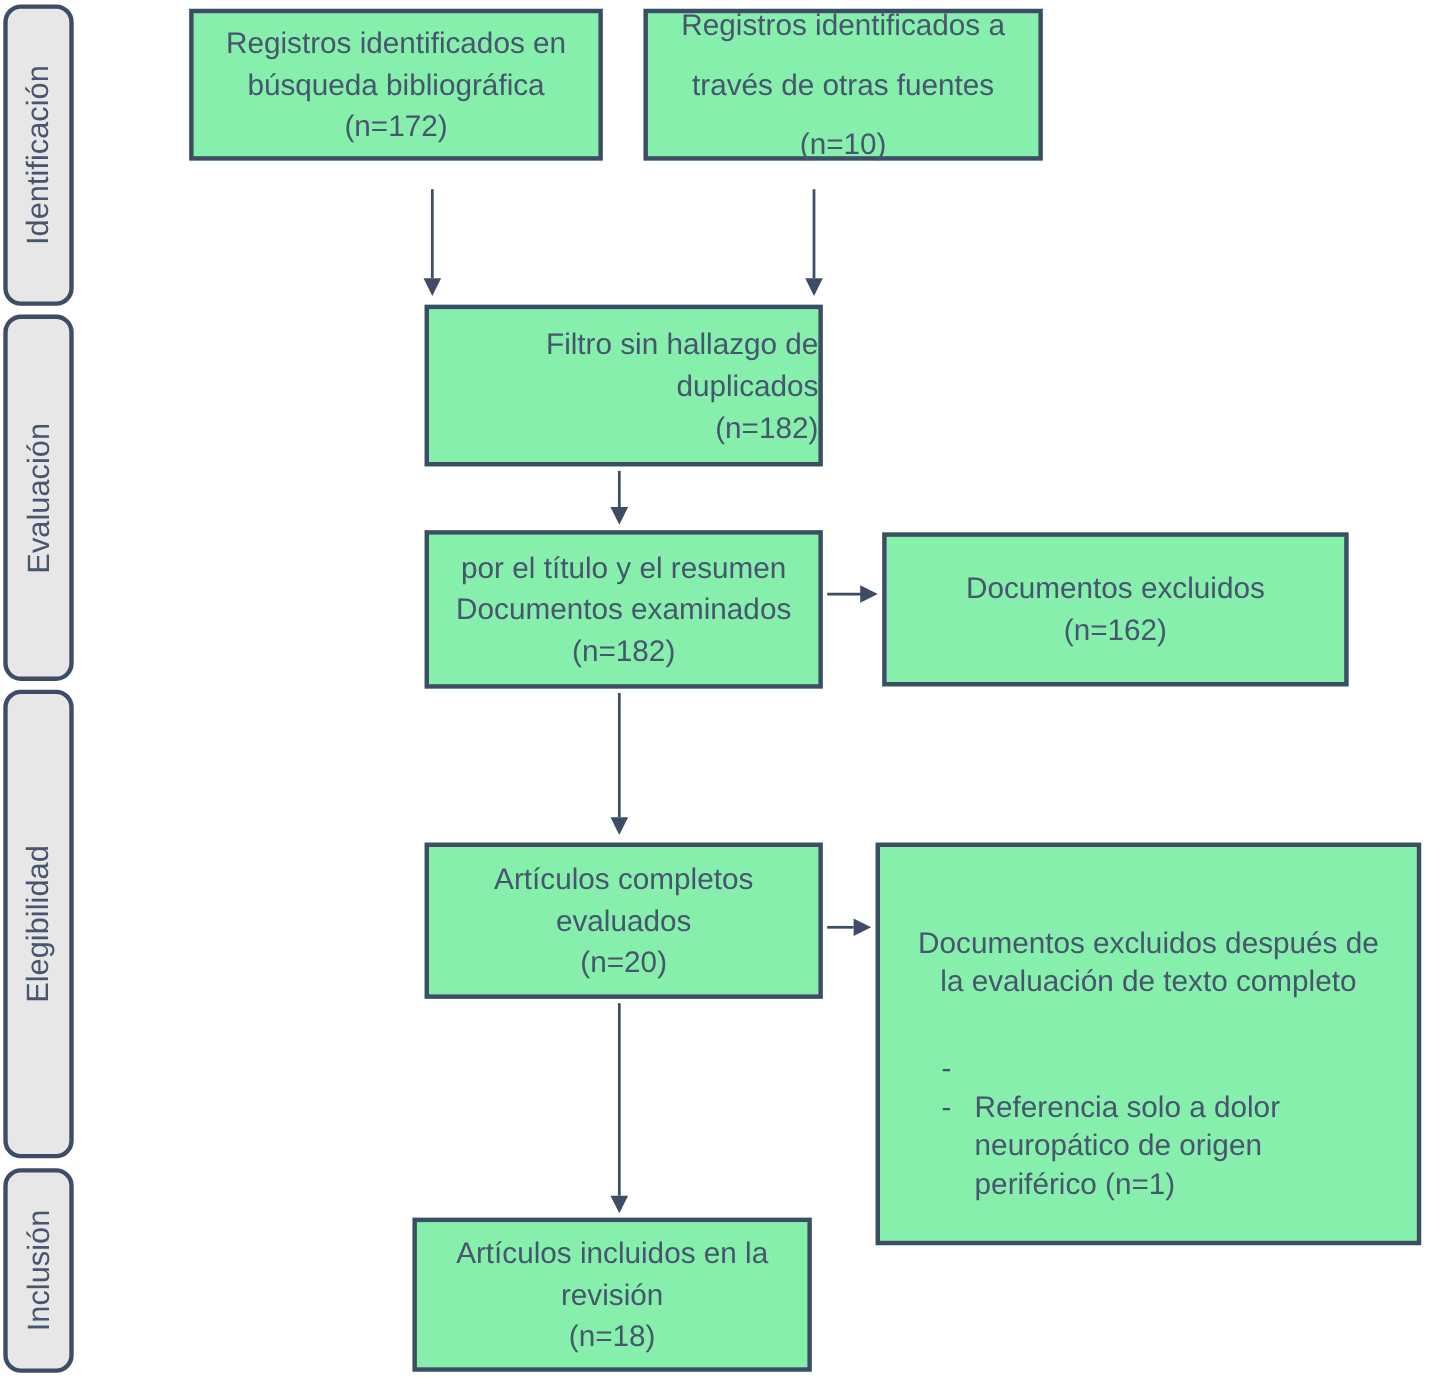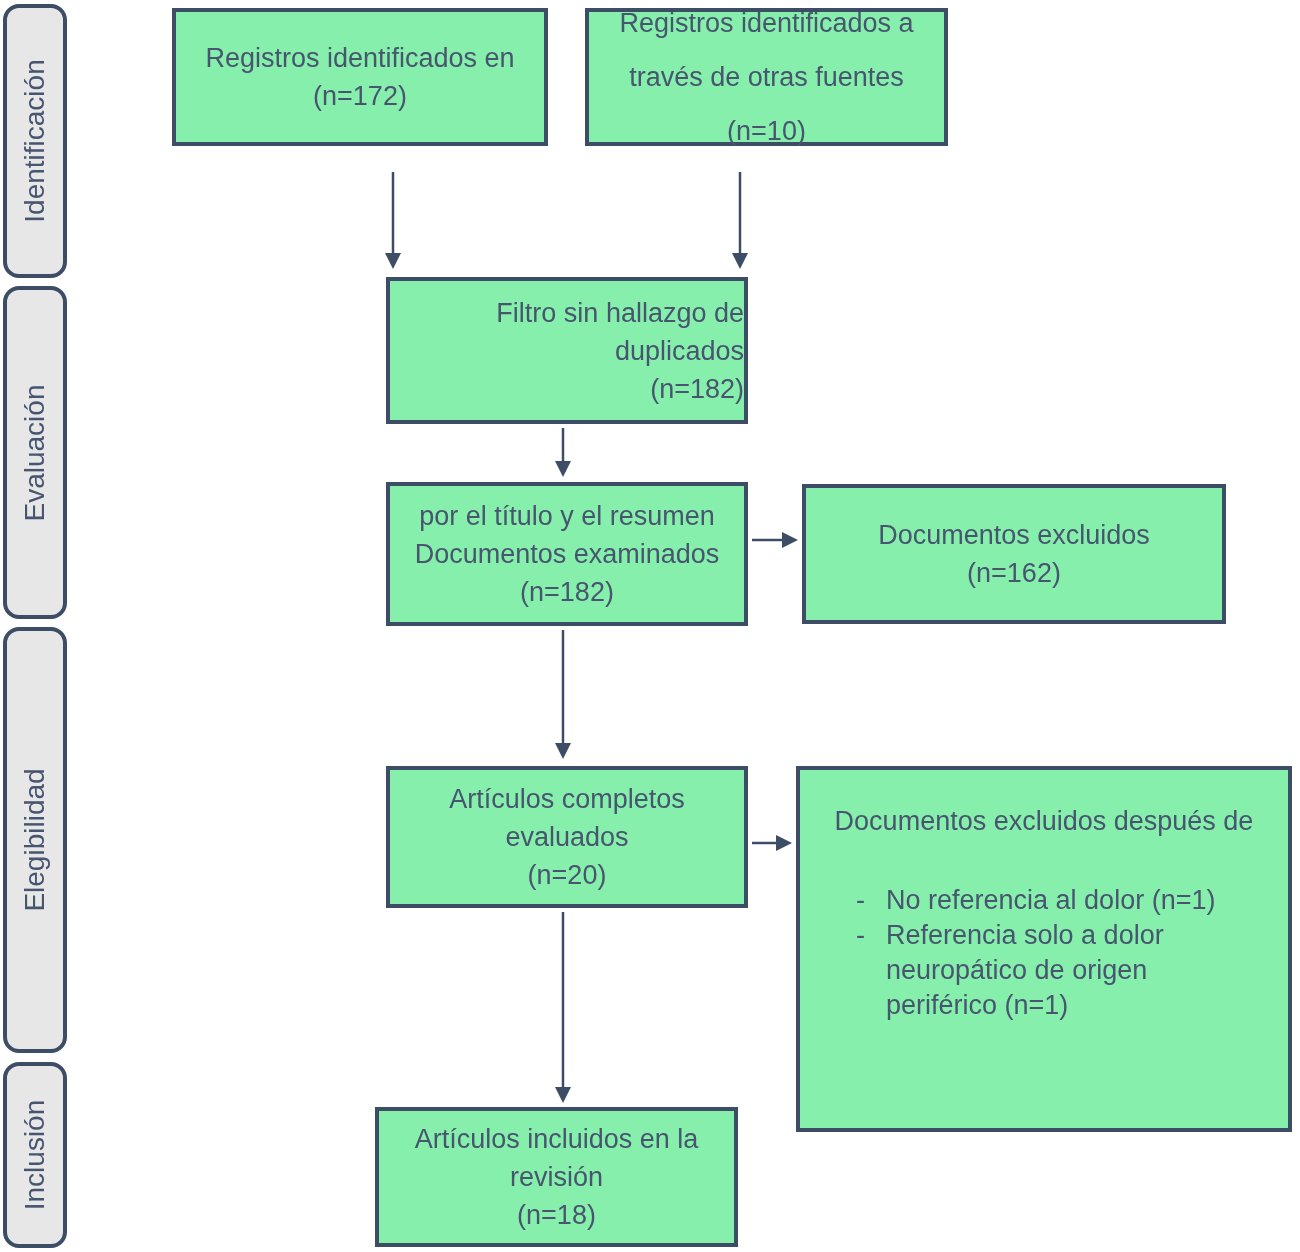--- a/index.html
+++ b/index.html
@@ -141,6 +141,7 @@
 
   <div class="box b-a">
     <div>Registros identificados en</div>
+    <div>búsqueda bibliográfica</div>
     <div>(n=172)</div>
   </div>
 

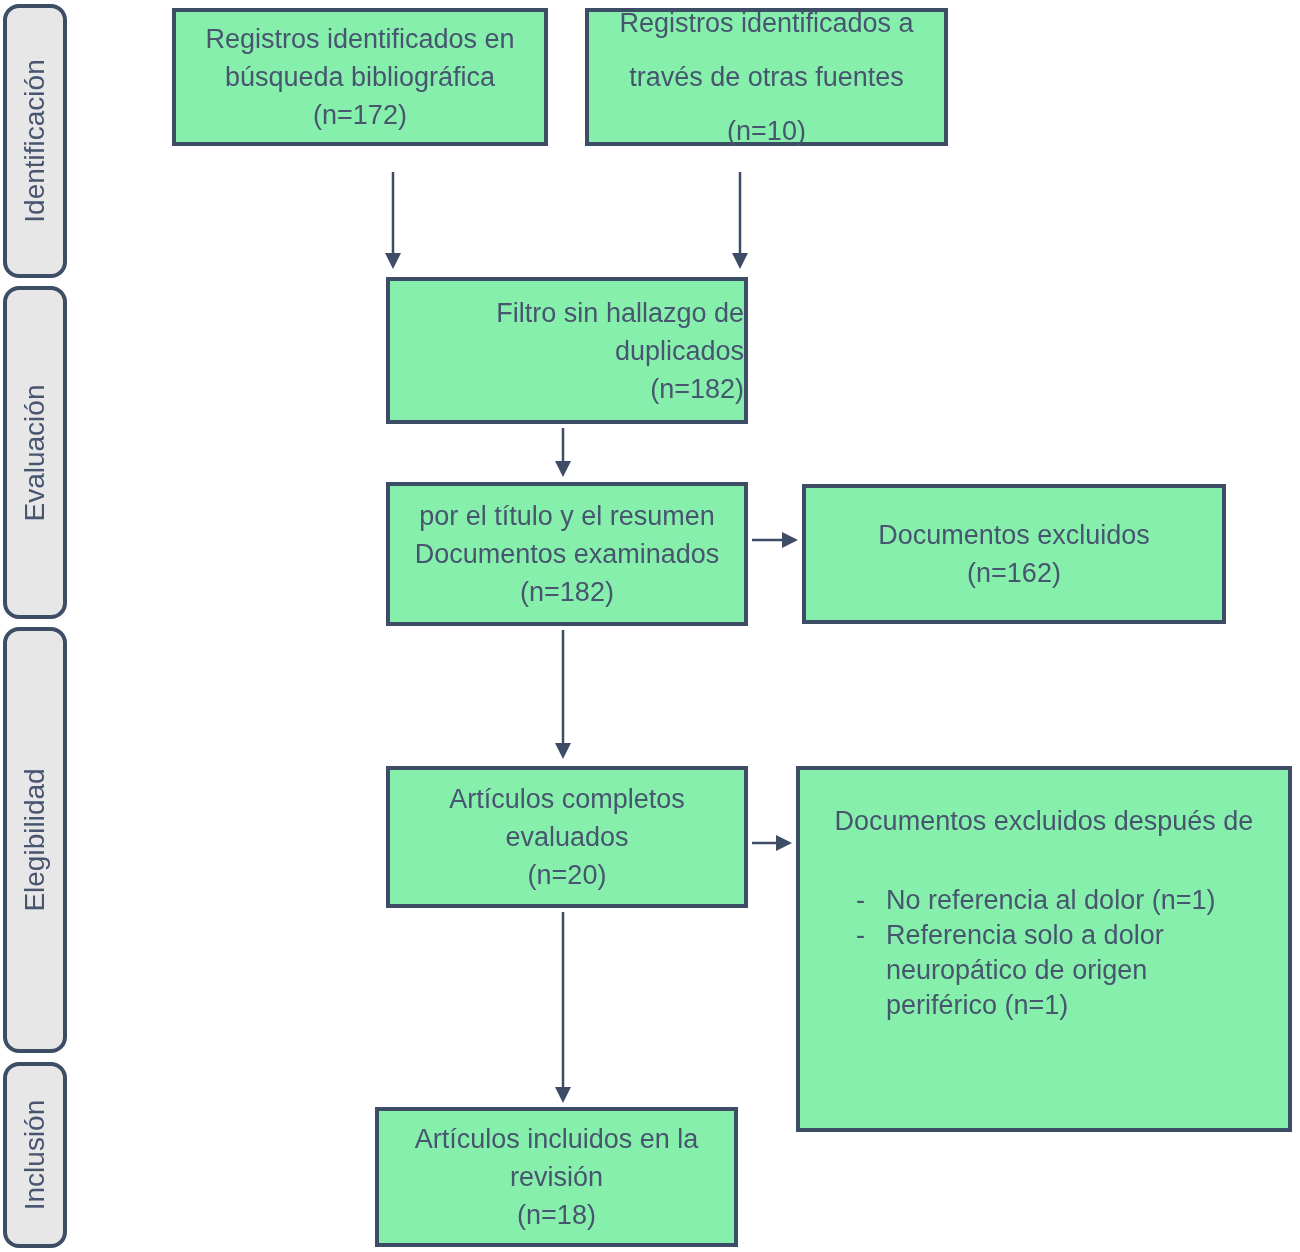--- a/index.html
+++ b/index.html
@@ -76,7 +76,7 @@
   .b-g {
     left: 796px; top: 766px; width: 496px; height: 366px;
     justify-content: flex-start;
-    padding-top: 34px;
+    padding-top: 70px;
     line-height: 35px;
   }
   .g-title { text-align: center; width: 100%; }

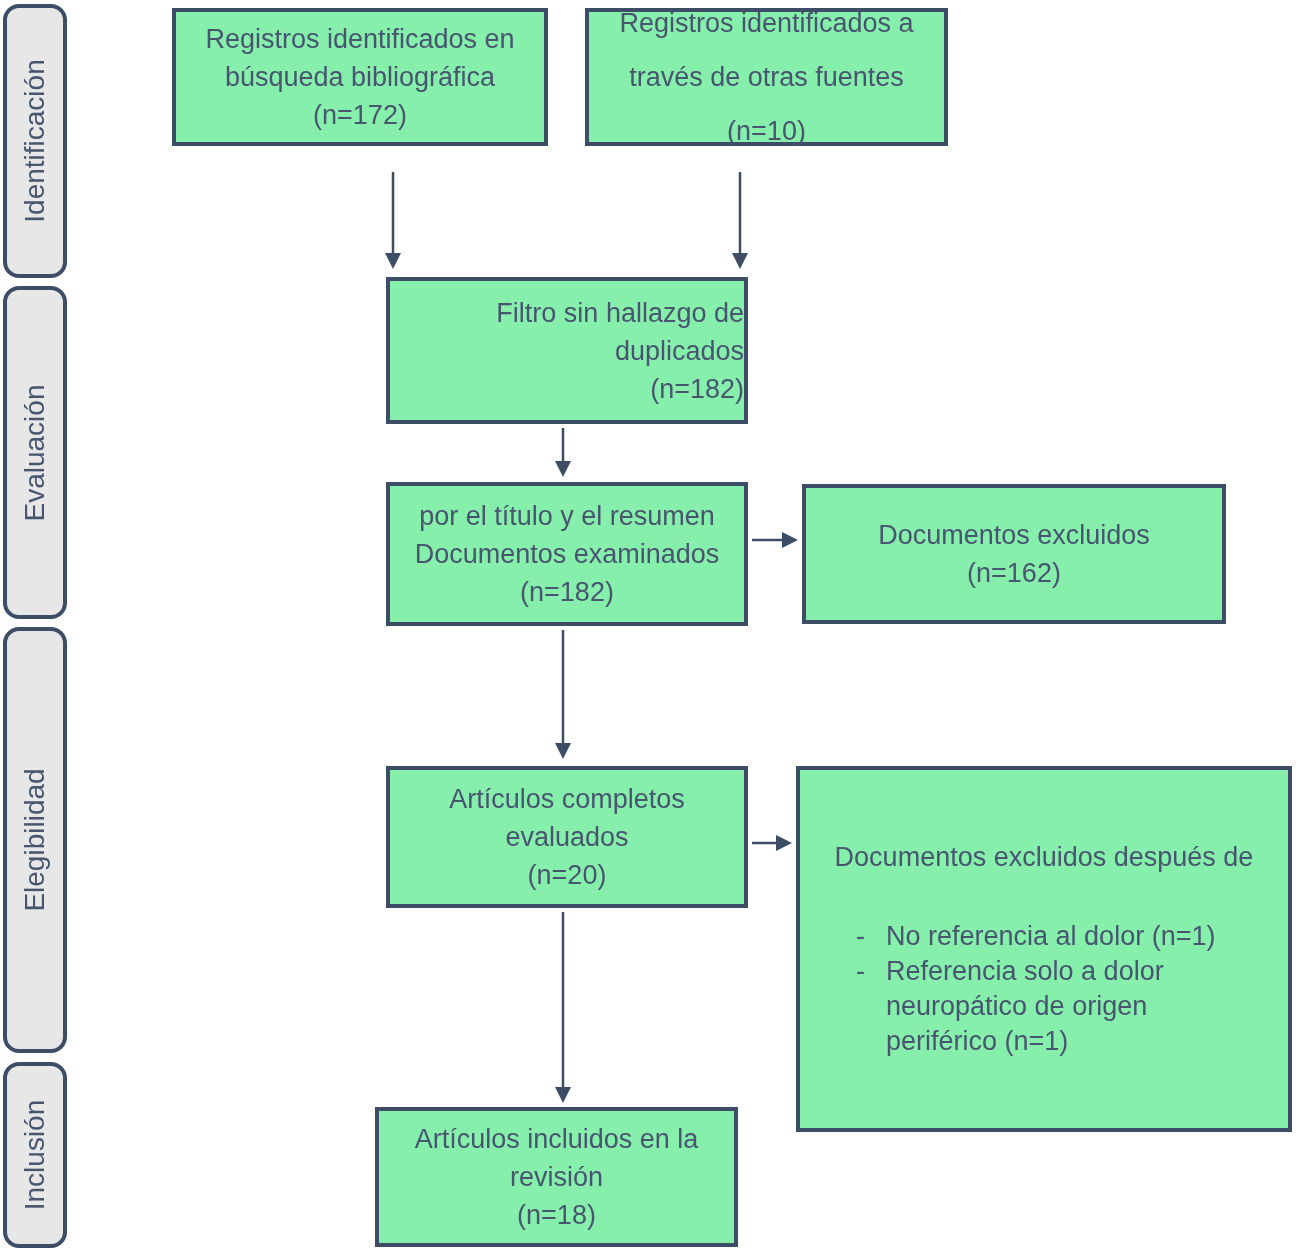--- a/index.html
+++ b/index.html
@@ -177,6 +177,7 @@
   <div class="box b-g">
     <div class="g-title">
       <div>Documentos excluidos después de</div>
+      <div>la evaluación de texto completo</div>
     </div>
     <div class="g-bullets">
       <div class="bullet">

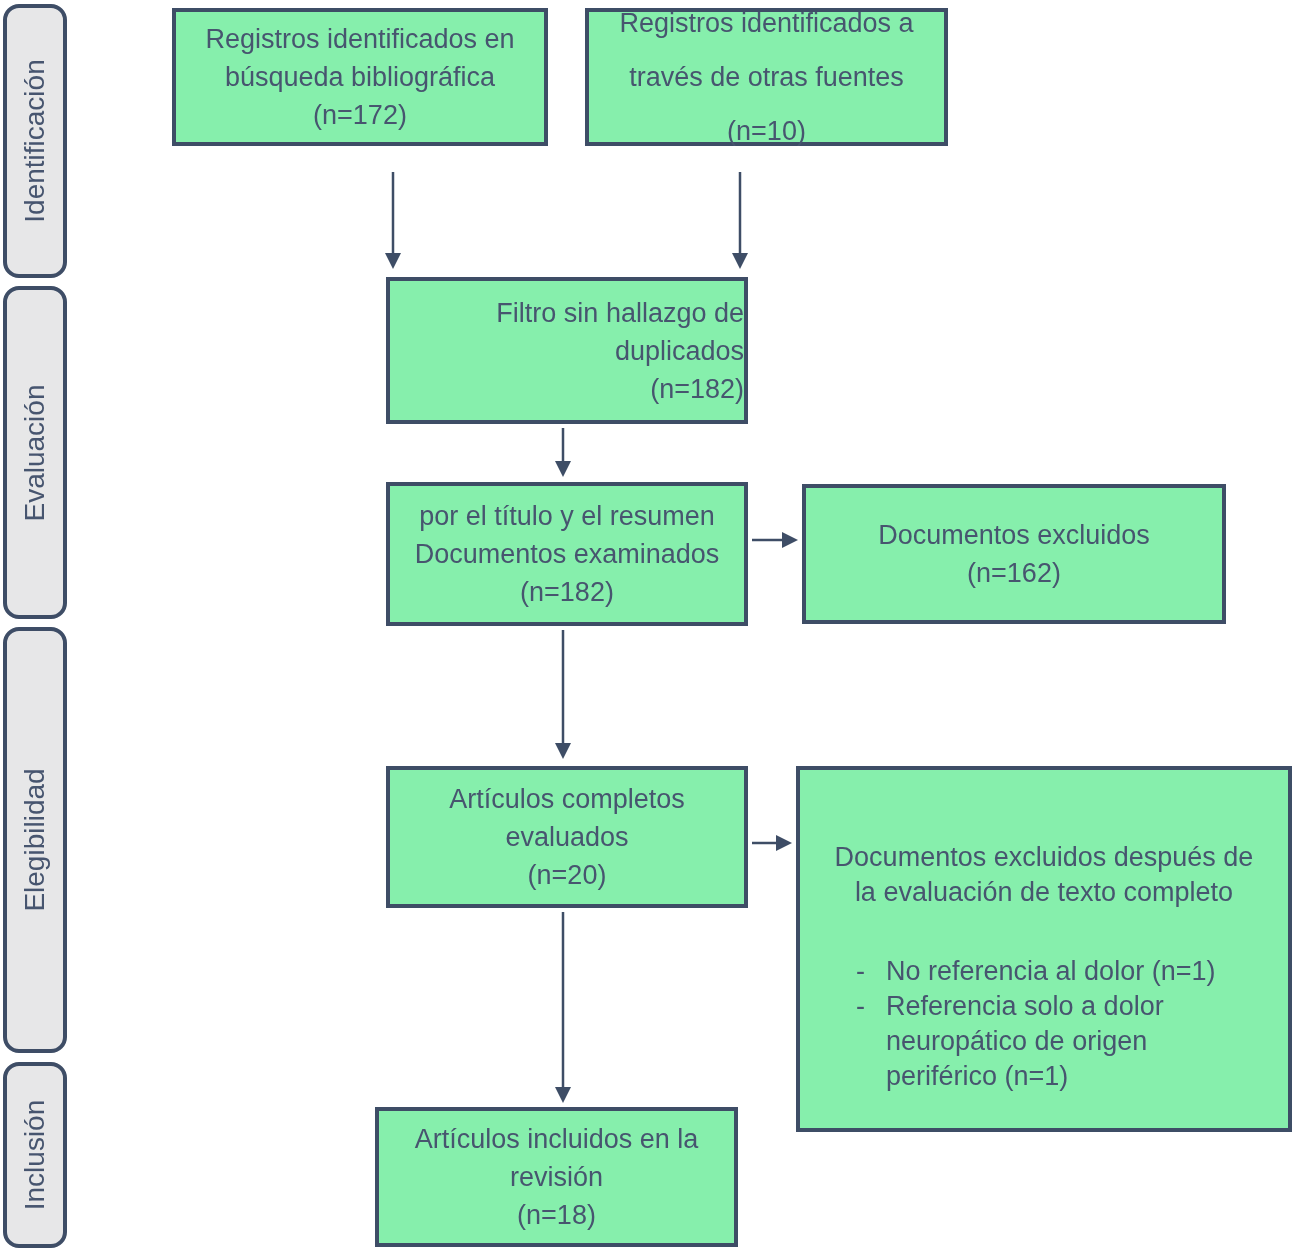--- a/index.html
+++ b/index.html
@@ -182,7 +182,6 @@
     <div class="g-bullets">
       <div class="bullet">
         <span class="dash">-</span>
-        <span class="btxt">No referencia al dolor (n=1)</span>
       </div>
       <div class="bullet">
         <span class="dash">-</span>

